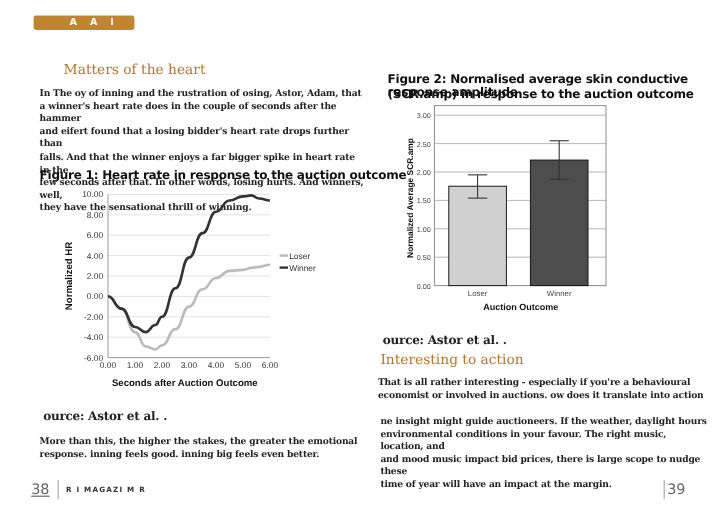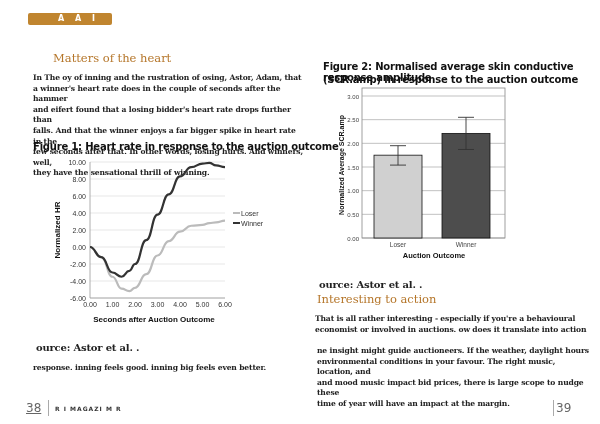--- a/index.html
+++ b/index.html
@@ -87,6 +87,7 @@
 <div class="abs src" style="left:36px;top:342px;"> ource: Astor et al.            .</div>
 
 <div class="abs para" style="left:33px;top:363px;width:270px;">
+  <div>More than this, the higher the stakes, the greater the emotional</div>
   <div>response.   inning feels good.   inning big feels even better.</div>
 </div>
 

